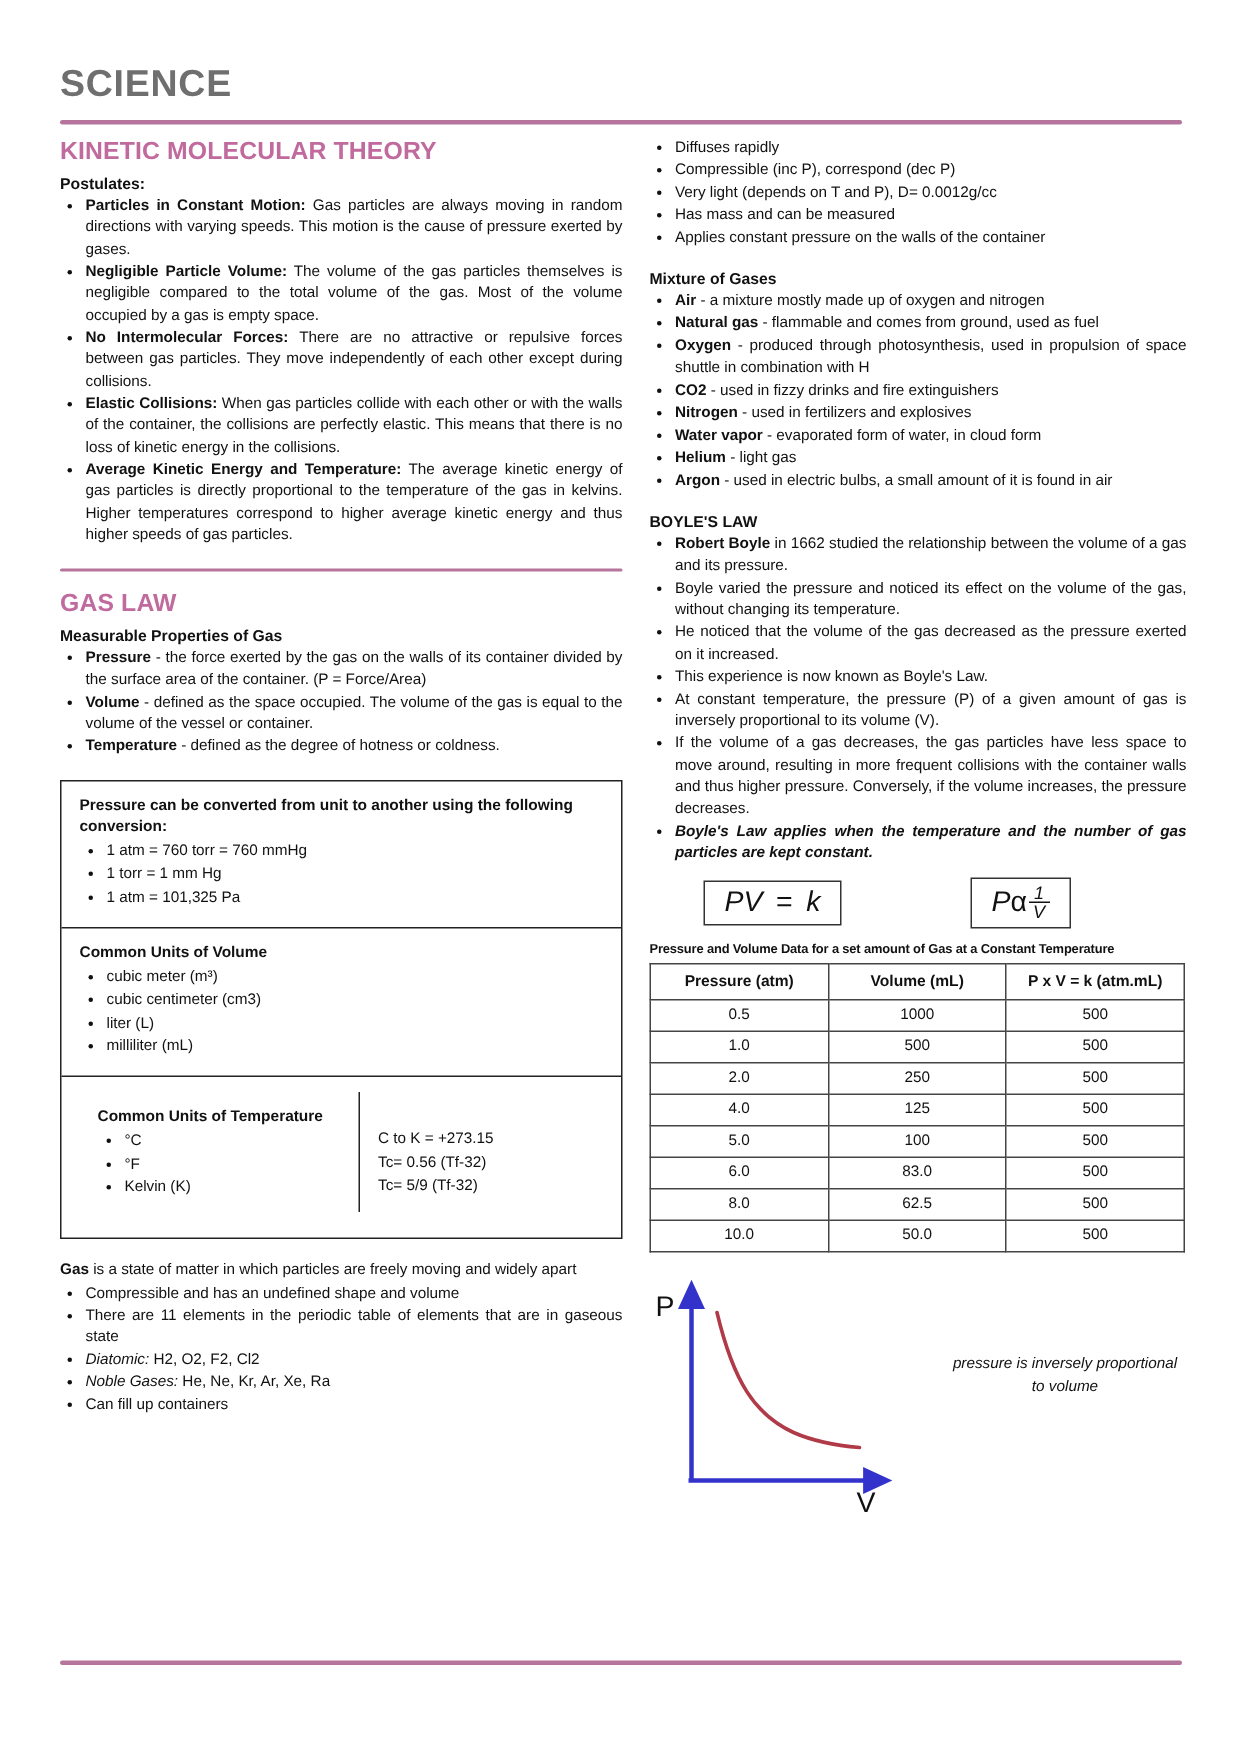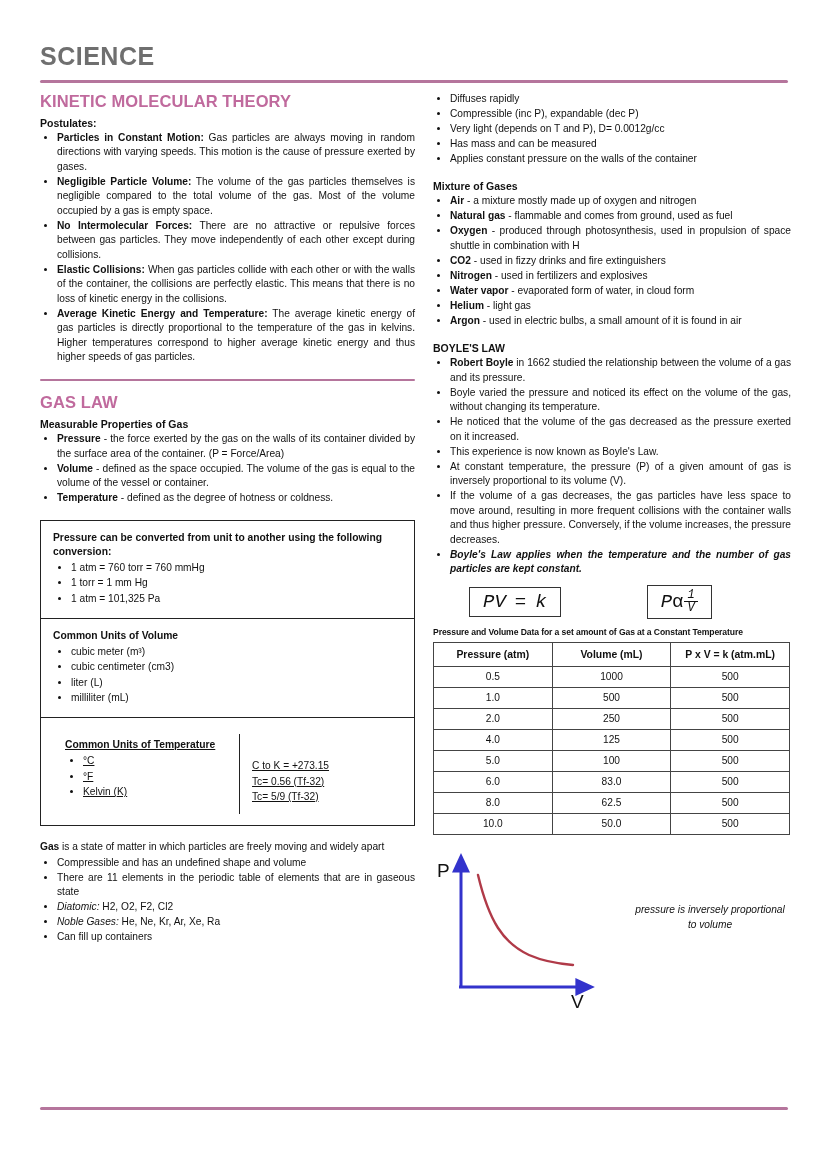--- a/index.html
+++ b/index.html
@@ -227,7 +227,7 @@
 
     <ul>
       <li>Diffuses rapidly</li>
-      <li>Compressible (inc P), expandable (dec P)</li>
+      <li>Compressible (inc P), correspond (dec P)</li>
       <li>Very light (depends on T and P), D= 0.0012g/cc</li>
       <li>Has mass and can be measured</li>
       <li>Applies constant pressure on the walls of the container</li>

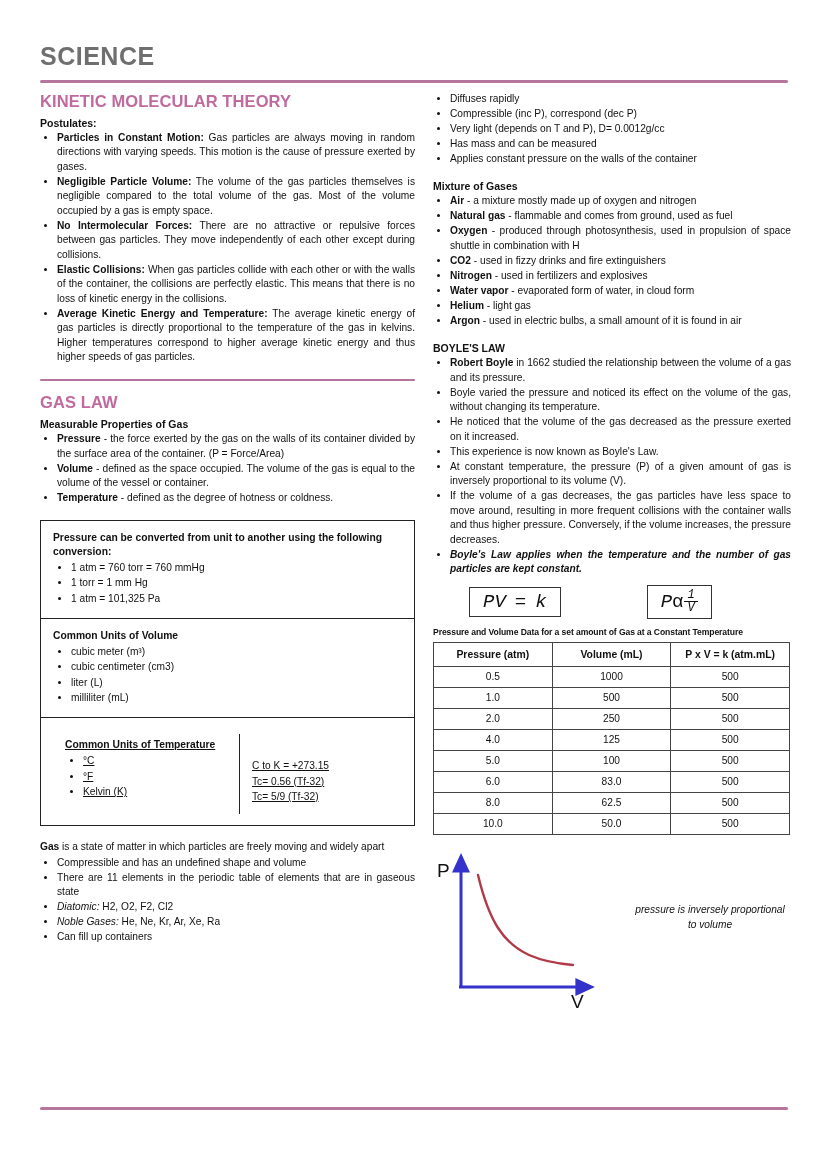--- a/index.html
+++ b/index.html
@@ -98,7 +98,7 @@
     border: 1.2px solid #333;
     padding: 3px 13px;
     display: inline-flex; align-items: center;
-    font-family: Liberation Mono, monospace;
+    font-family: Liberation Sans, sans-serif;
     font-style: italic;
     font-size: 19px;
     color: #111;

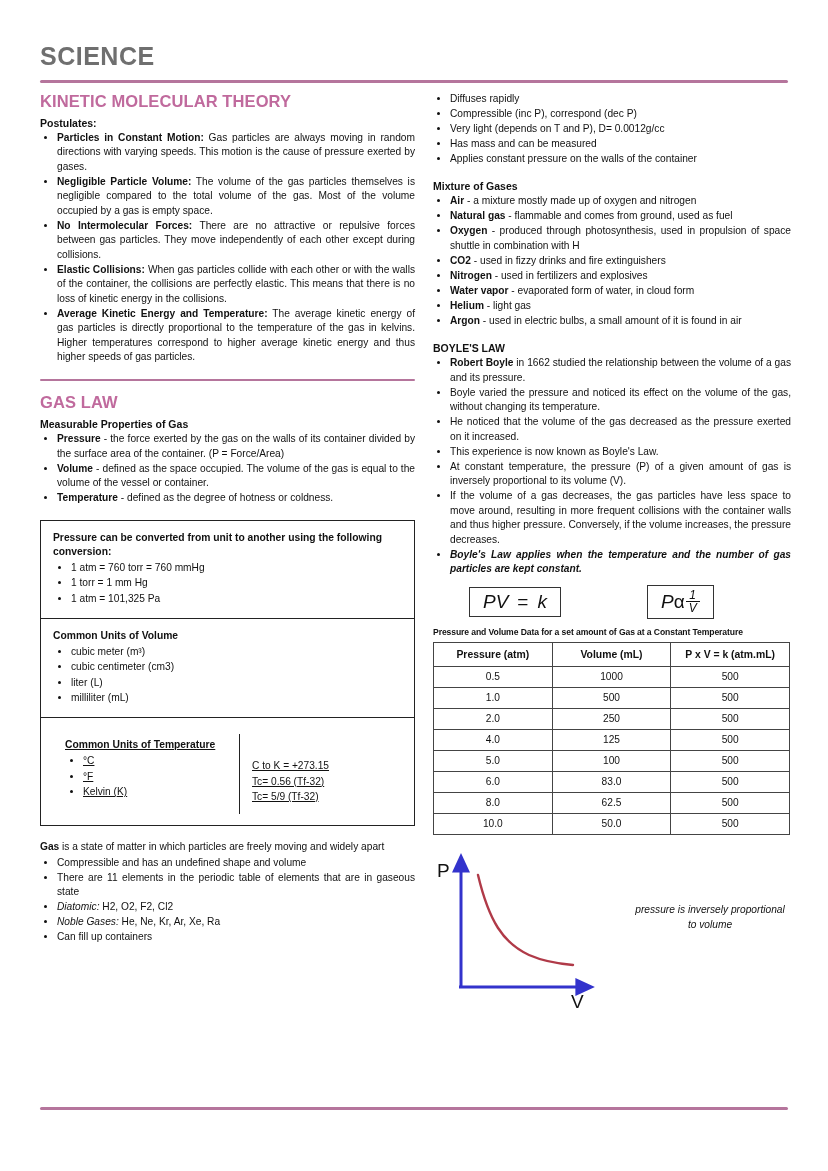--- a/index.html
+++ b/index.html
@@ -80,7 +80,7 @@
   }
   .infobox ul { padding-left: 18px; }
   .infobox li { font-size: 10.2px; line-height: 1.45; text-align: left; }
-  .split { display: flex; align-items: flex-end; text-decoration: underline; }
+  .split { display: flex; align-items: flex-start; }
   .split .left-part { width: 186px; padding: 10px 12px 14px 12px; }
   .split .right-part {
     flex: 1; border-left: 1.3px solid #222;

